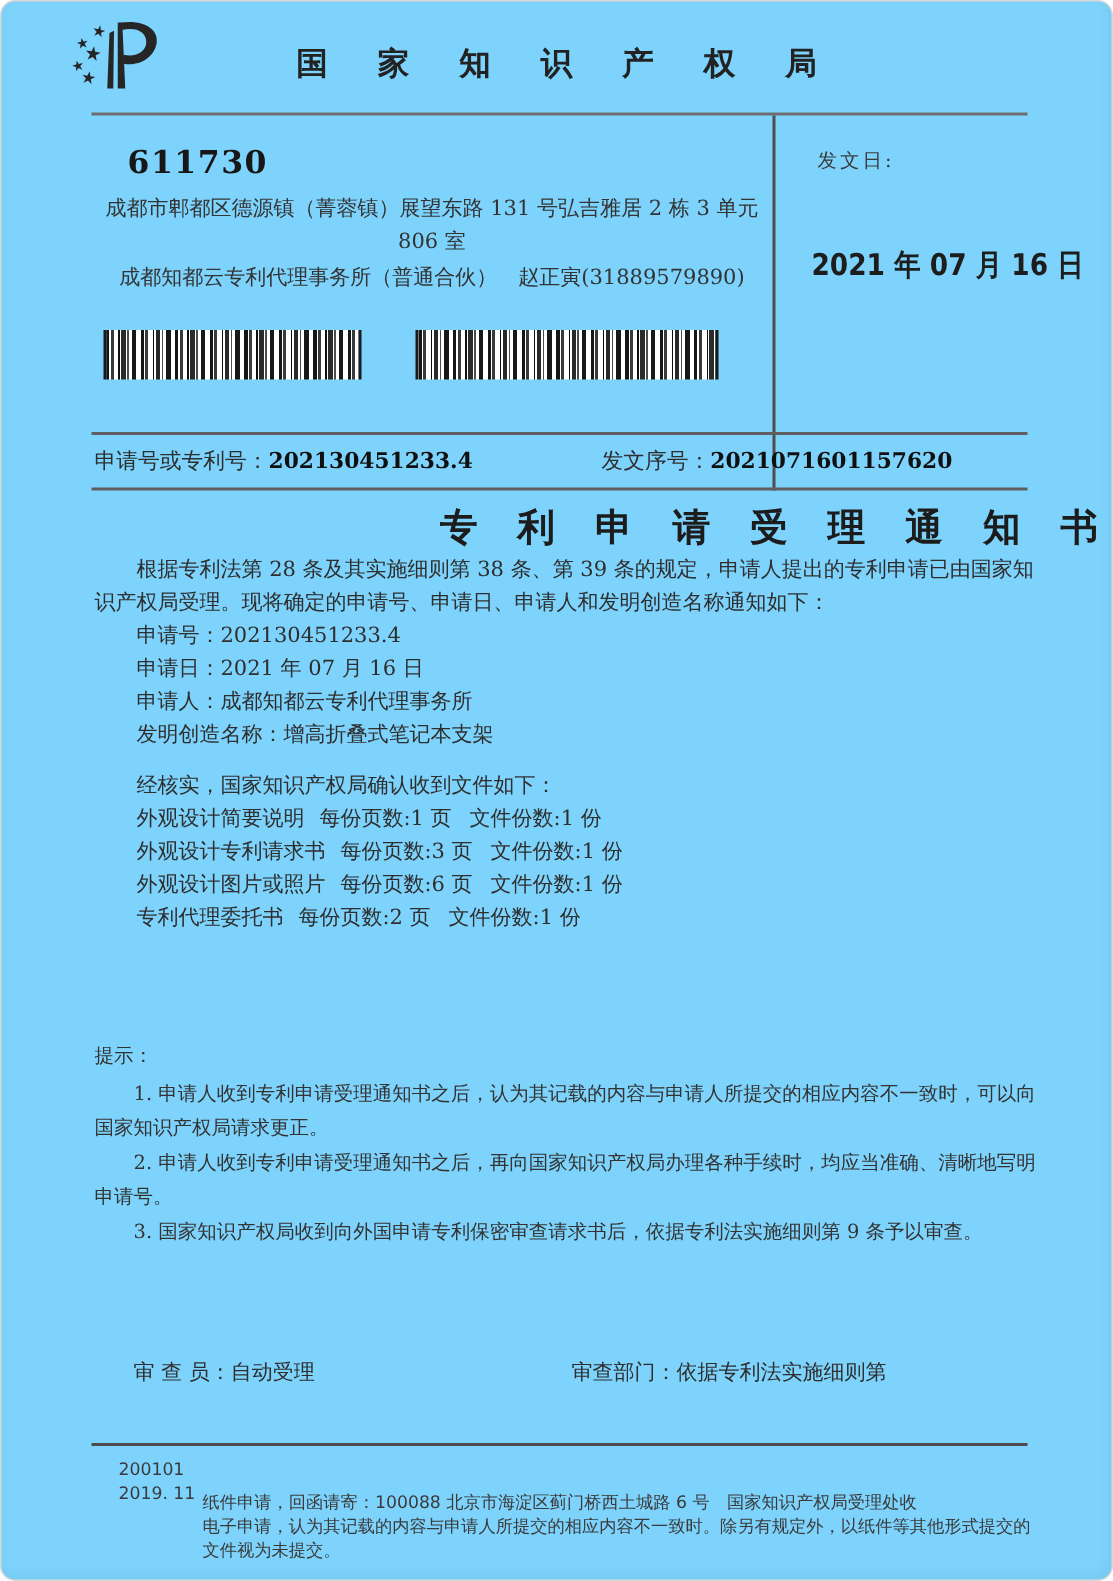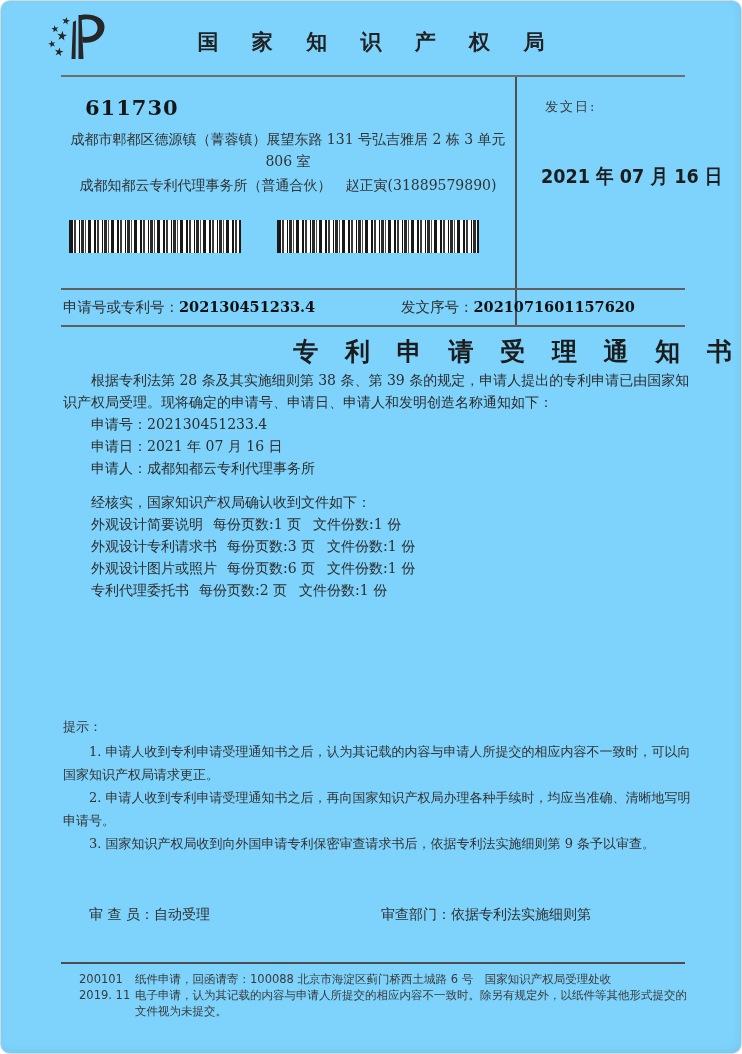--- a/index.html
+++ b/index.html
@@ -135,6 +135,7 @@
       <div class="field"><span>申请号：</span><span>202130451233.4</span></div>
       <div class="field"><span>申请日：</span><span>2021 年 07 月 16 日</span></div>
       <div class="field"><span>申请人：</span><span>成都知都云专利代理事务所</span></div>
+      <div class="field"><span>发明创造名称：</span><span>增高折叠式笔记本支架</span></div>
     </div>
     <div class="spacer12"></div>
     <div class="indent">经核实，国家知识产权局确认收到文件如下：</div>

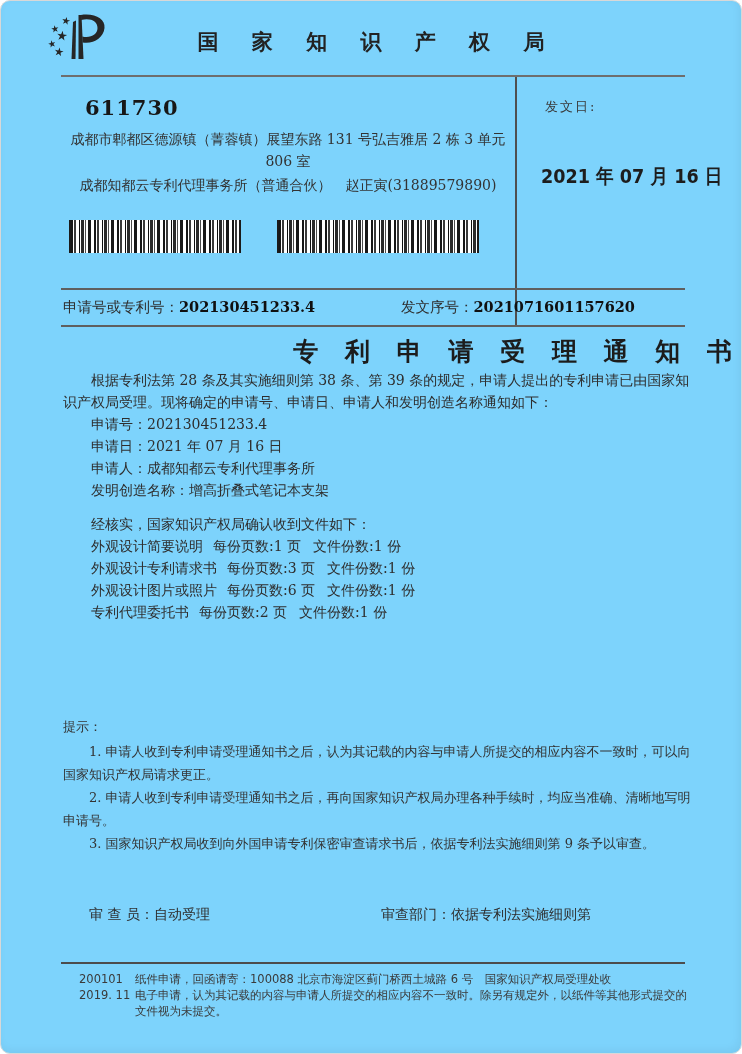--- a/index.html
+++ b/index.html
@@ -57,7 +57,7 @@
   .spacer12{height:12px;}
   .doc-line{text-indent:2em;}
   .doc-pages{margin-left:10px;} .doc-copies{margin-left:12px;}
-  .tips{position:absolute;top:714px;left:62px;right:46px;font-size:13px;line-height:23px;color:#333;}
+  .tips{position:absolute;top:692px;left:62px;right:46px;font-size:13px;line-height:23px;color:#333;}
   .tips-title{margin-bottom:2px;}
   .tip-item{text-indent:2em;}
   .examiner-row{position:absolute;top:905px;left:0;right:0;font-size:14px;}

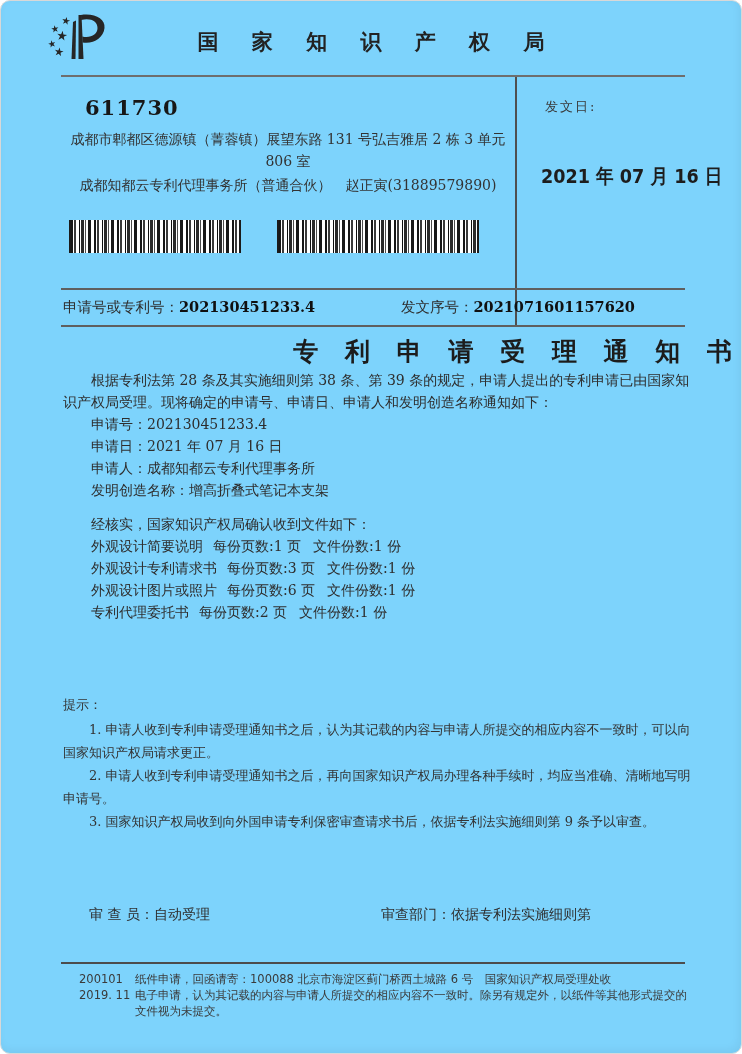--- a/index.html
+++ b/index.html
@@ -69,7 +69,7 @@
     font-size:11.5px;line-height:16px;color:#3a3a3a;
   }
   .footer-codes{width:56px;flex:none;}
-  .footer-lines{flex:1;}
+  .footer-lines{flex:1;margin-top:22px;}
 </style>
 </head>
 <body>

